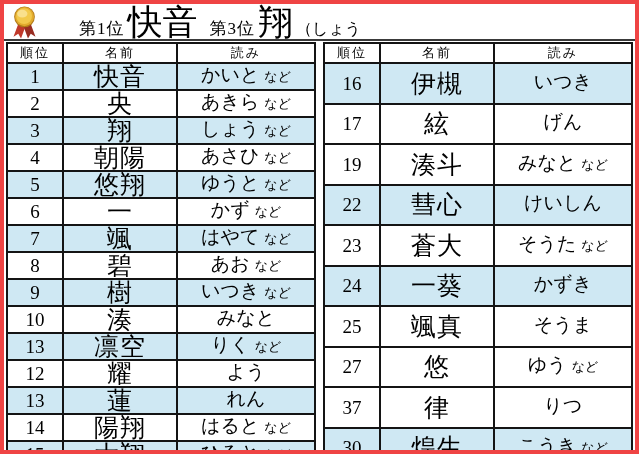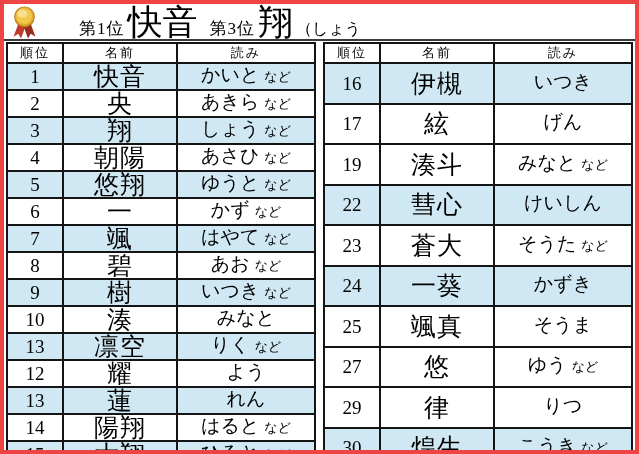--- a/index.html
+++ b/index.html
@@ -241,7 +241,7 @@
             <td class="reading"><span>ゆう</span><span class="suffix">など</span></td>
           </tr>
           <tr>
-            <td class="rank">29</td>
+            <td class="rank">37</td>
             <td class="name">律</td>
             <td class="reading"><span>りつ</span></td>
           </tr>

